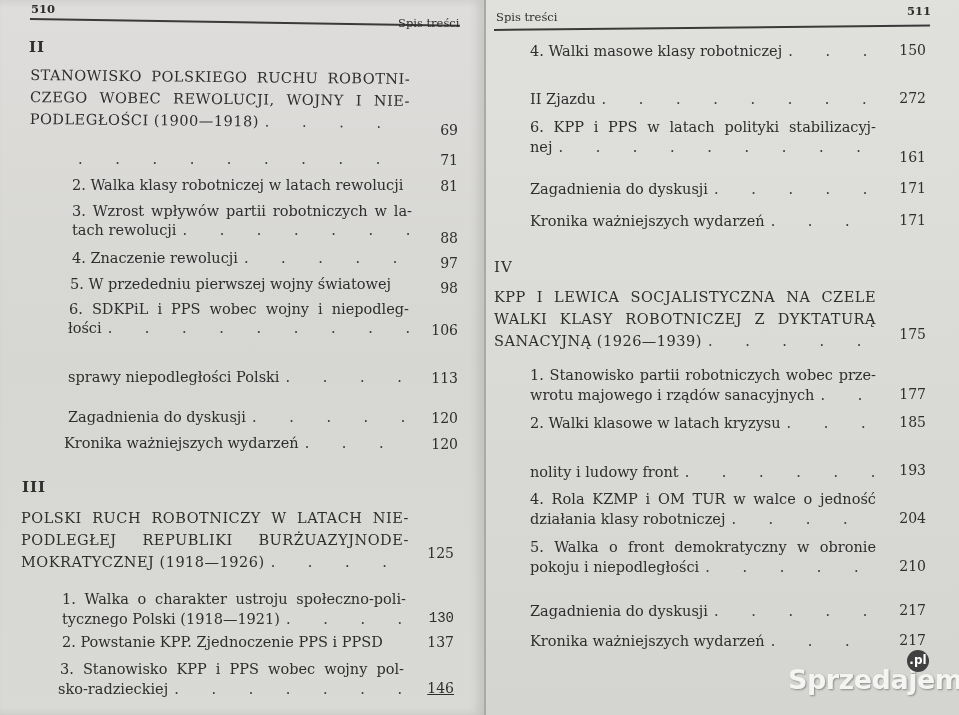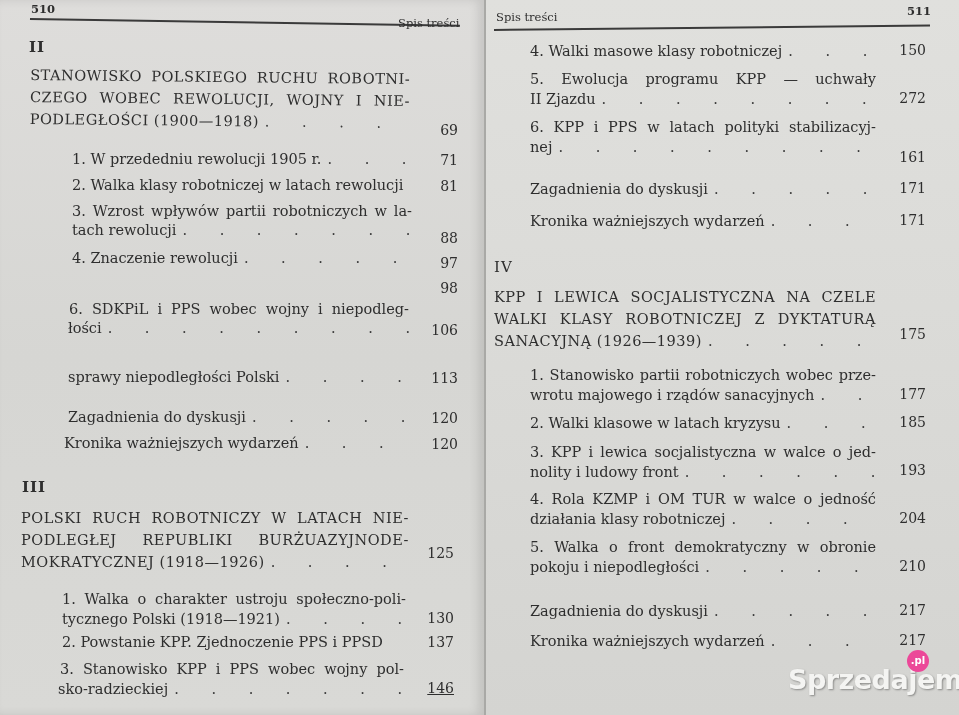--- a/index.html
+++ b/index.html
@@ -183,9 +183,6 @@
   </div>
   <div class="pg" style="left:400px;top:42px;">150</div>
 
-  <div class="entry justify" style="left:44px;top:70px;width:346px;">
-    <span class="line">5. Ewolucja programu KPP — uchwały</span>
-  </div>
   <div class="entry" style="left:44px;top:90px;width:346px;">
     <span class="last">
         <span class="txt">II Zjazdu</span>

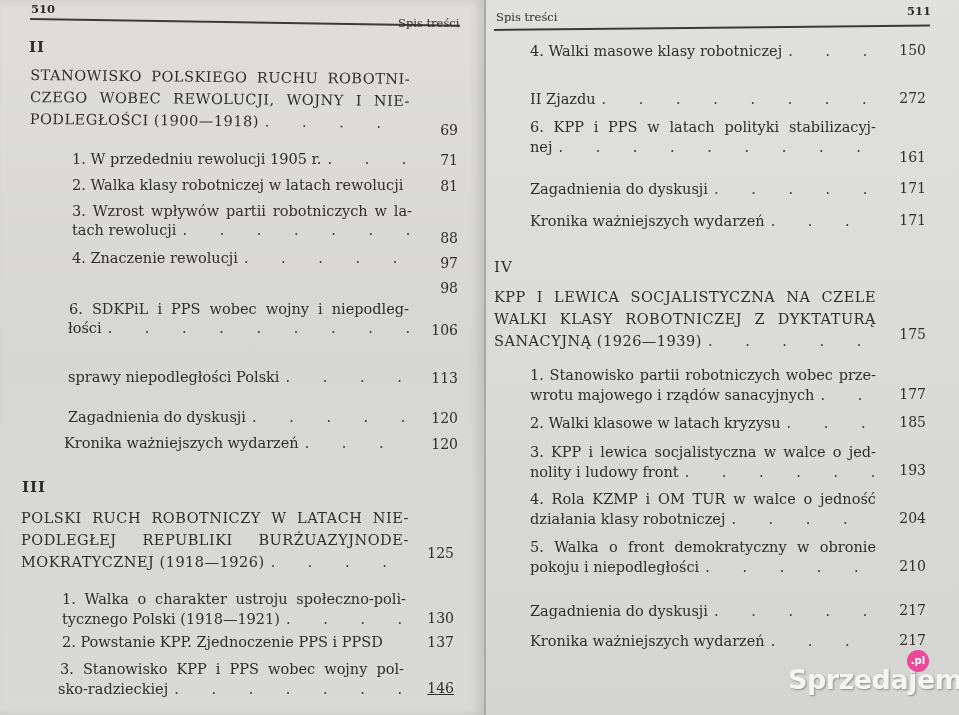--- a/index.html
+++ b/index.html
@@ -60,7 +60,6 @@
 
   <div class="entry" style="left:72px;top:150px;width:340px;">
     <span class="last">
-        <span class="txt">1. W przededniu rewolucji 1905 r.</span>
         <span class="dots">. . . . . . . . . . . . . . . . . .</span>
       </span>
   </div>

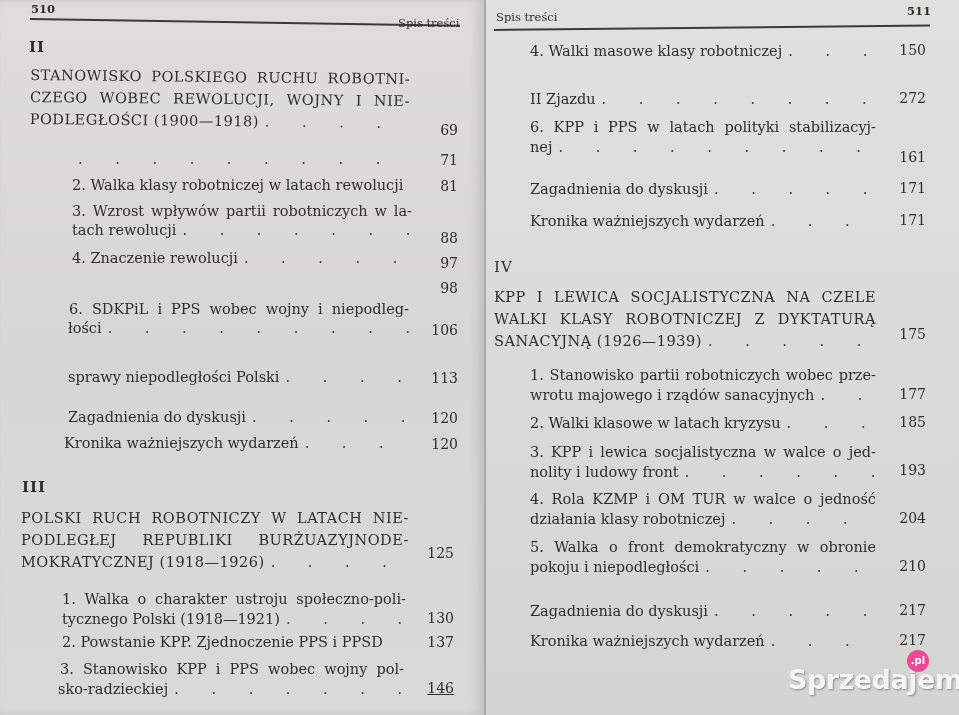--- a/index.html
+++ b/index.html
@@ -91,6 +91,11 @@
   </div>
   <div class="pg" style="left:418px;top:255px;">97</div>
 
+  <div class="entry" style="left:70px;top:275px;width:342px;">
+    <span class="last">
+        <span class="txt">5. W przededniu pierwszej wojny światowej</span>
+      </span>
+  </div>
   <div class="pg" style="left:418px;top:280px;">98</div>
 
   <div class="entry justify" style="left:69px;top:300px;width:340px;">

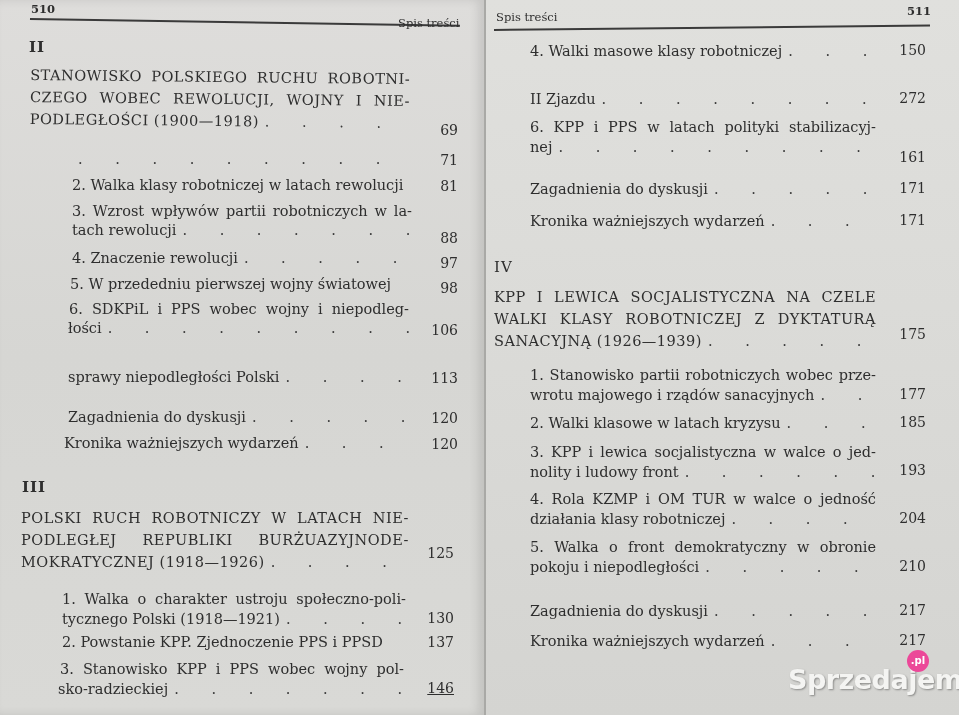--- a/index.html
+++ b/index.html
@@ -252,9 +252,6 @@
   </div>
   <div class="pg" style="left:400px;top:414px;">185</div>
 
-  <div class="entry justify" style="left:44px;top:443px;width:346px;">
-    <span class="line">3. KPP i lewica socjalistyczna w walce o jed-</span>
-  </div>
   <div class="entry" style="left:44px;top:463px;width:346px;">
     <span class="last">
         <span class="txt">nolity i ludowy front</span>

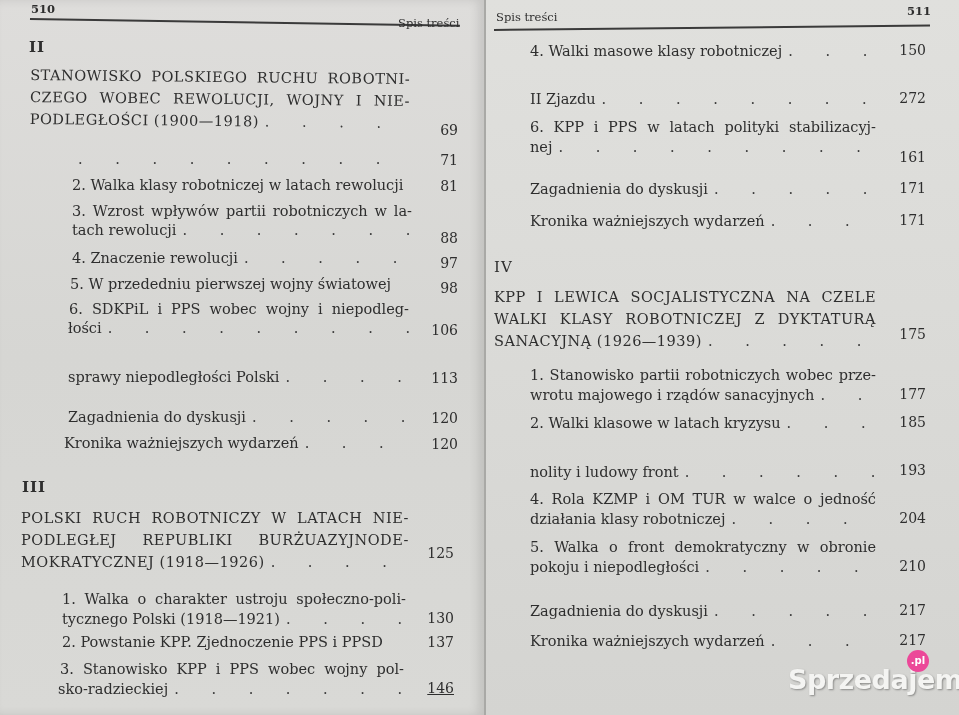--- a/index.html
+++ b/index.html
@@ -153,7 +153,7 @@
         <span class="dots">. . . . . . . . . . . . . . . . . .</span>
       </span>
   </div>
-  <div class="pg" style="left:414px;top:610px;">130</div>
+  <div class="pg" style="left:414px;top:610px;font-family:Liberation Mono, monospace;">130</div>
 
   <div class="entry" style="left:62px;top:633px;width:348px;">
     <span class="last">

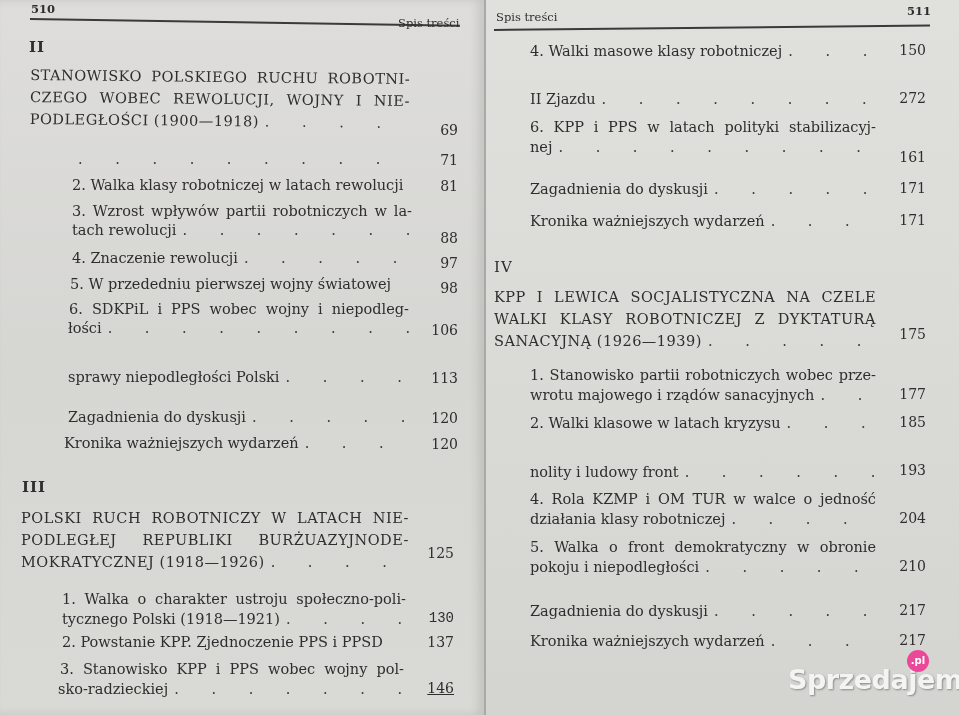--- a/index.html
+++ b/index.html
@@ -35,8 +35,8 @@
     }
     .wm-badge {
       position: absolute; left: 907px; top: 650px; width: 22px; height: 22px; border-radius: 50%;
-      background: #ec4899; color: #fff; font-family: "DejaVu Sans", sans-serif;
-      font-weight: bold; font-size: 10px; text-align: center; line-height: 21px;
+      background: #404040; color: #fff; font-family: "DejaVu Sans", sans-serif;
+      font-weight: bold; font-size: 12px; text-align: center; line-height: 21px;
     }
   </style>
 </head>

